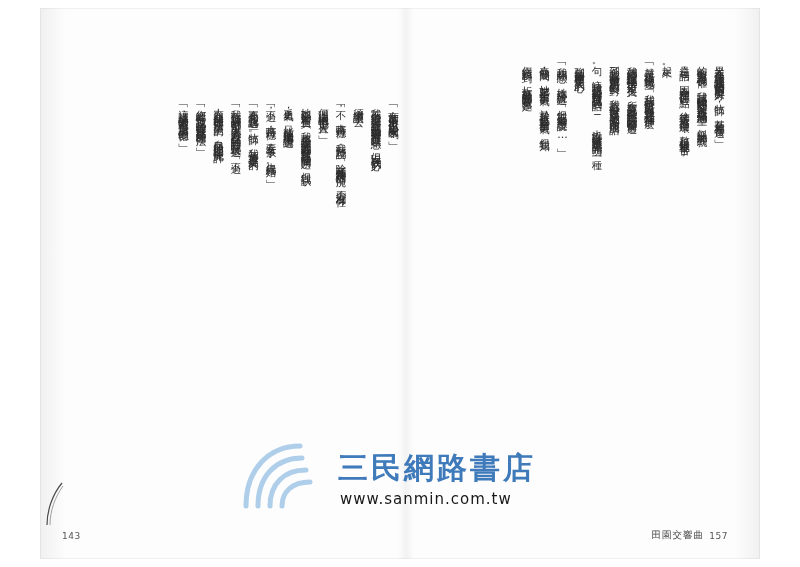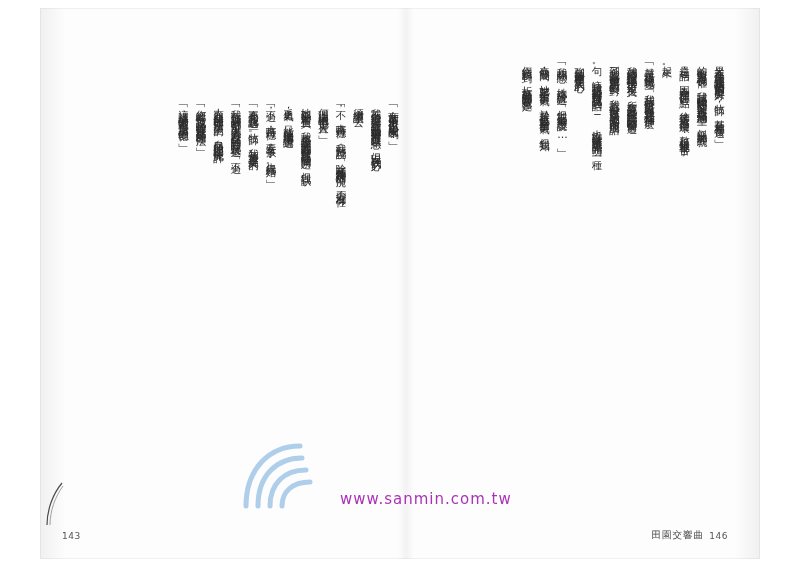--- a/index.html
+++ b/index.html
@@ -229,6 +229,7 @@
       <path d="M30 66 C 30 44, 44 30, 66 30" stroke="#6fa8dc" stroke-width="5" fill="none" stroke-linecap="round"></path>
       <path d="M42 66 C 42 52, 52 42, 70 42" stroke="#6fa8dc" stroke-width="5" fill="none" stroke-linecap="round"></path>
     </svg>
+    <div class="wm-title">三民網路書店</div>
     <div class="wm-url">www.sanmin.com.tw</div>
   </div>
 

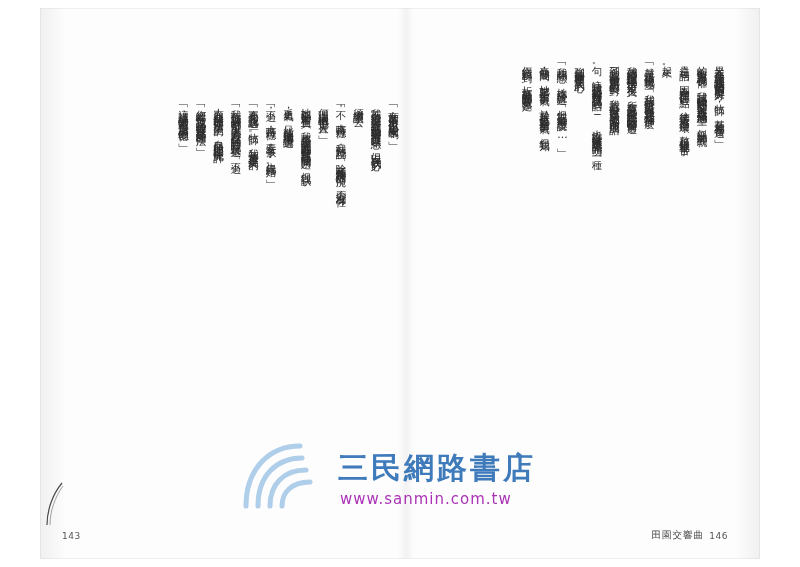--- a/index.html
+++ b/index.html
@@ -153,7 +153,7 @@
     left: 100px;
     top: 50px;
     font-size: 15px;
-    color: #a21caf;
+    color: #000000;
     letter-spacing: 1px;
     font-family: "DejaVu Sans", "Liberation Sans", sans-serif;
     opacity: 0.9;

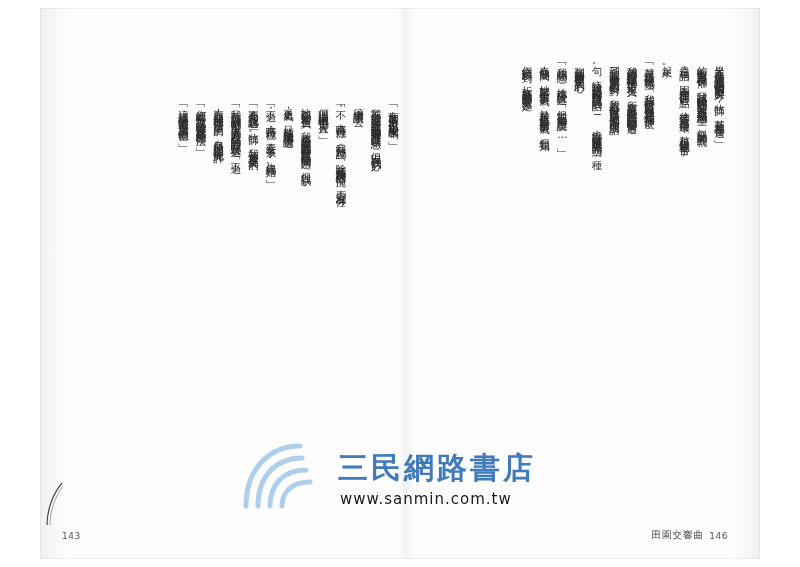--- a/index.html
+++ b/index.html
@@ -212,7 +212,7 @@
     <span class="col">「這裡談論的愛不再是所謂的愛德。」</span>
   </div>
 
-  <div class="folio" id="folio-right">146</div>
+  <div class="folio" id="folio-right">157</div>
   <div id="running-head-right">田園交響曲</div>
   <div class="folio" id="folio-left">143</div>
 

